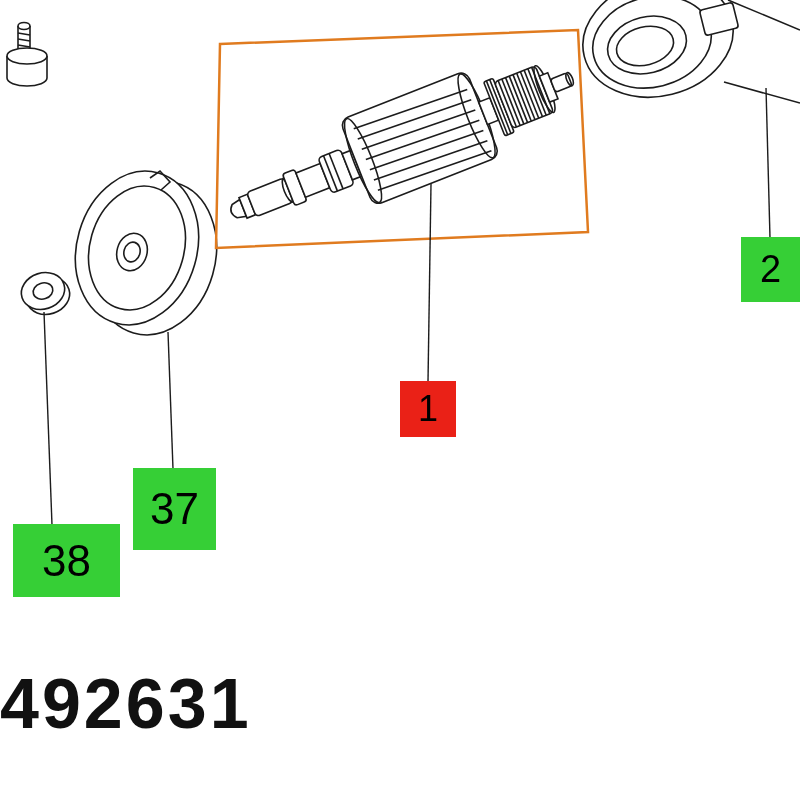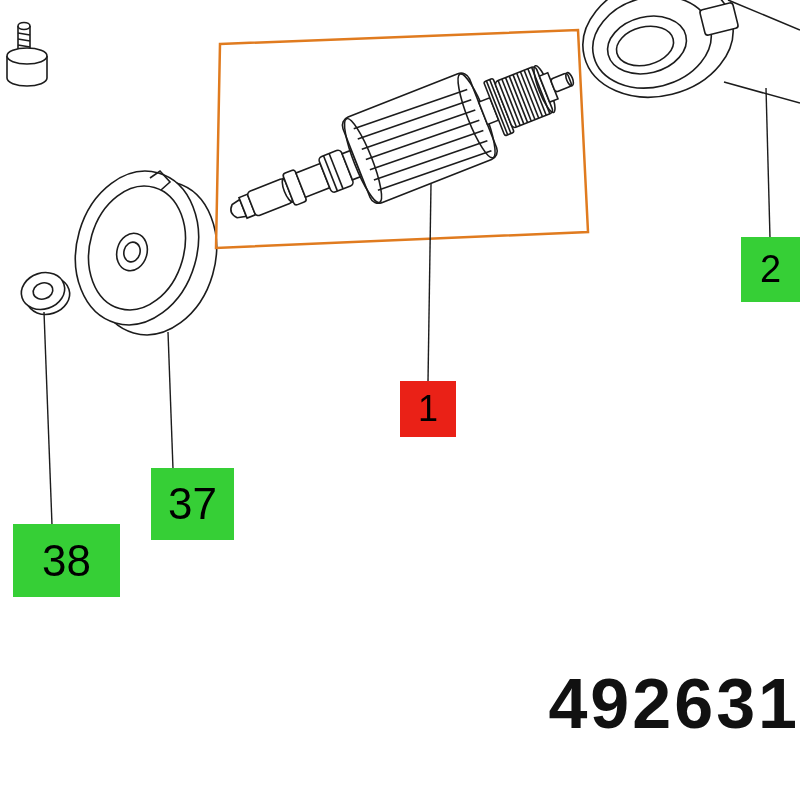--- a/index.html
+++ b/index.html
@@ -22,7 +22,7 @@
   }
   .label-1  { left: 400px; top: 381px; width: 56px; height: 56px; font-size: 36px; }
   .label-2  { left: 741px; top: 237px; width: 59px; height: 65px; font-size: 38px; }
-  .label-37 { left: 133px; top: 468px; width: 83px; height: 72px; font-size: 44px; margin-left: 18px; }
+  .label-37 { left: 133px; top: 468px; width: 83px; height: 82px; font-size: 44px; }
   .label-38 { left: 13px;  top: 524px; width: 107px; height: 73px; font-size: 44px; }
   .part-number {
     position: absolute;

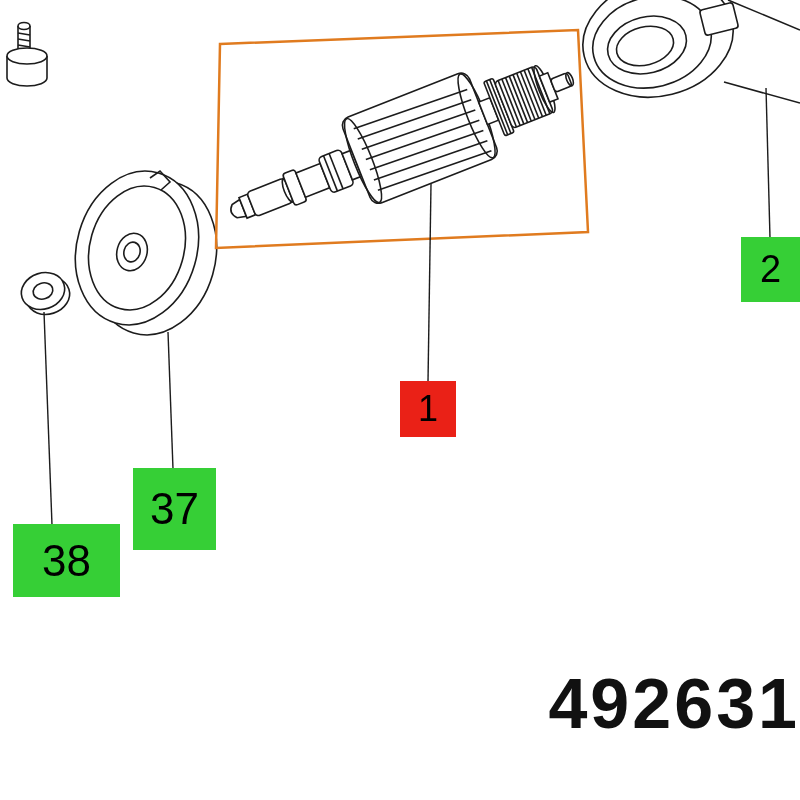--- a/index.html
+++ b/index.html
@@ -27,7 +27,7 @@
   .part-number {
     position: absolute;
     left: 0; right: 0; top: 664px;
-    text-align: right;
+    text-align: left;
     font-size: 70px;
     font-weight: 700;
     letter-spacing: 3px;

